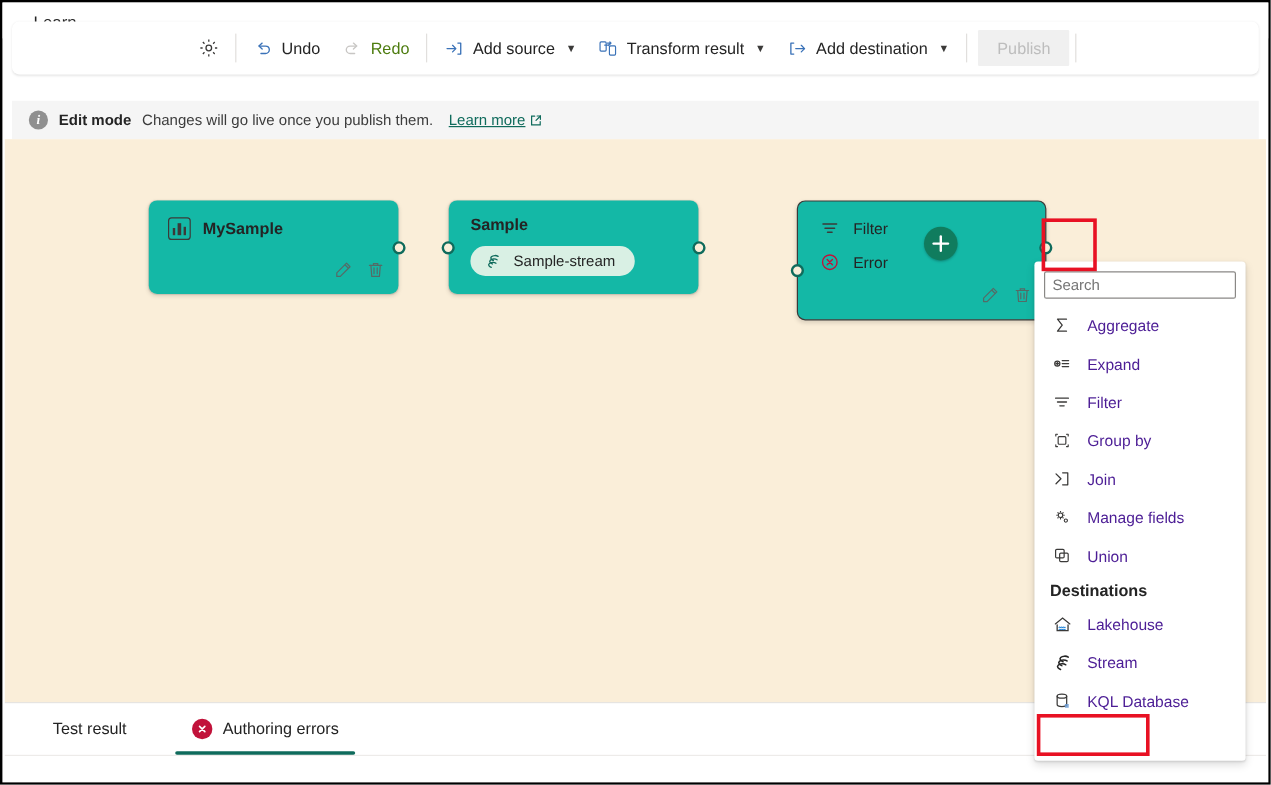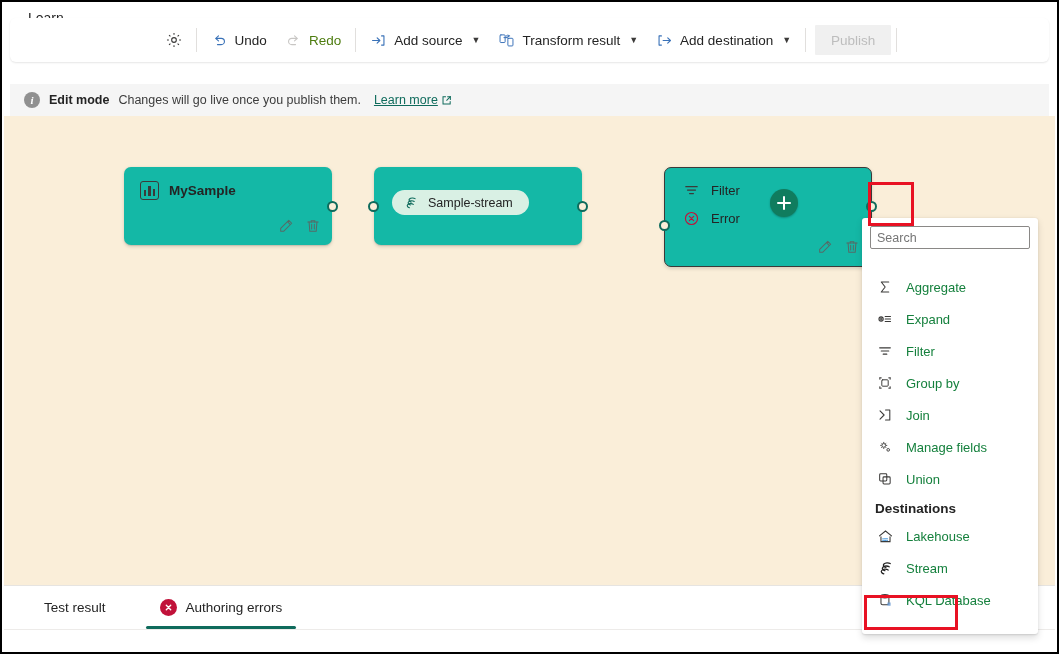--- a/index.html
+++ b/index.html
@@ -394,6 +394,7 @@
 
     <div class="node" id="node-sample">
       <div class="inner">
+        <div class="node-title">Sample</div>
         <div class="stream-pill">
           <span class="icon">
             <svg width="16" height="16" viewBox="0 0 18 18" fill="none" stroke="#0f6b5c" stroke-width="1.25" stroke-linecap="round">

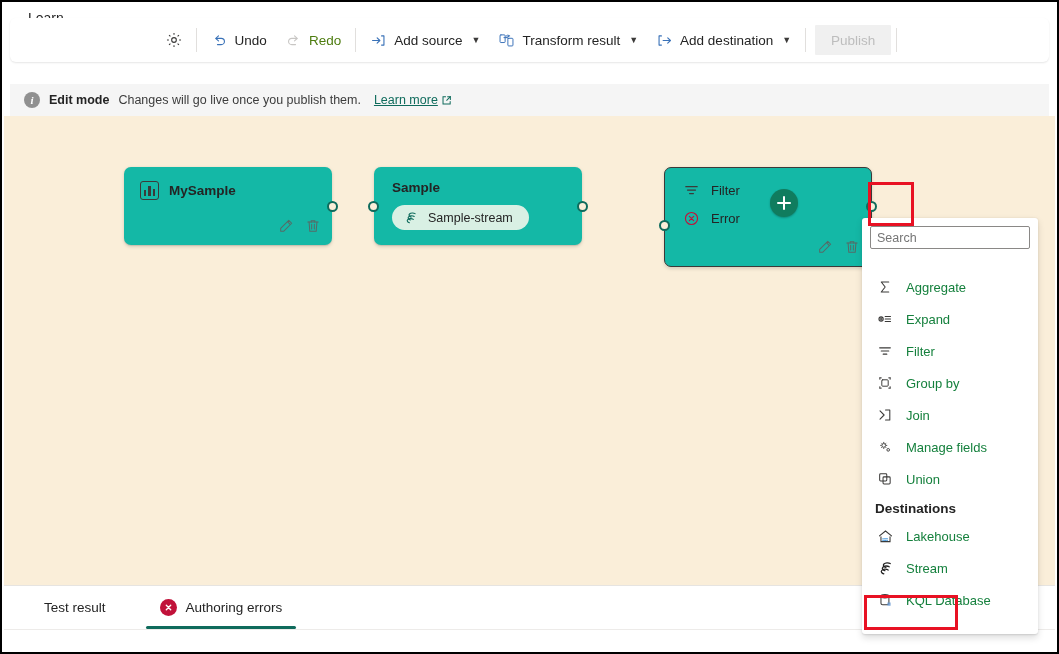--- a/index.html
+++ b/index.html
@@ -193,7 +193,7 @@
     padding-top: 8px;
   }
   .dd-search {
-    margin: 0 8px 22px 8px;
+    margin: 0 8px 6px 8px;
     width: 160px; height: 23px;
     border: 1px solid #8a8886;
     border-radius: 2px;

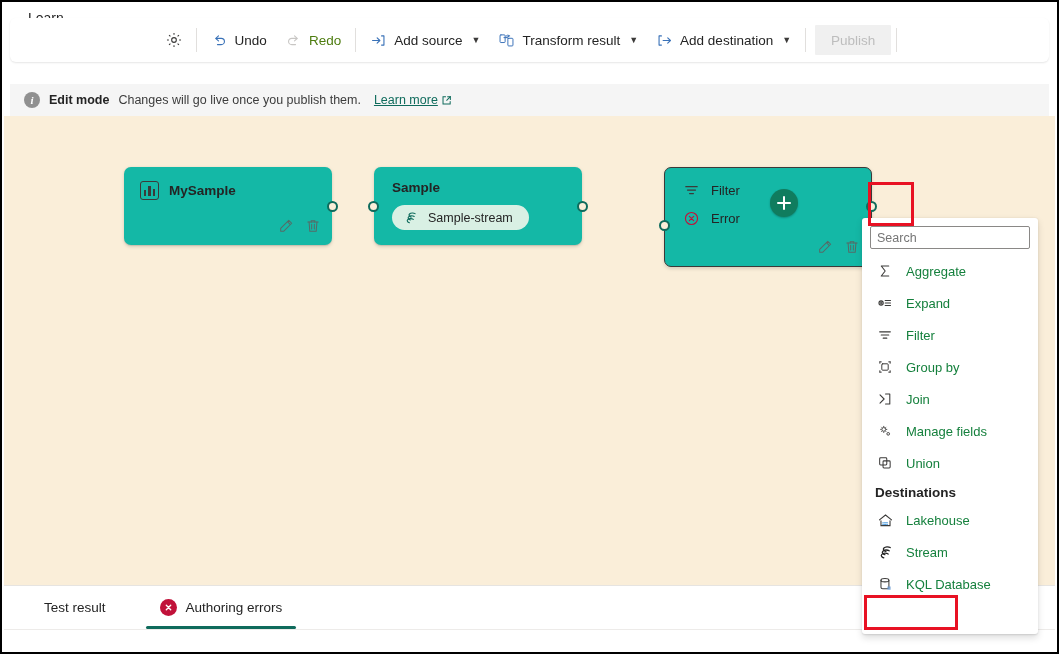--- a/index.html
+++ b/index.html
@@ -211,7 +211,7 @@
   .dd-item {
     display: flex; align-items: center; gap: 12px;
     height: 32px; padding-left: 14px;
-    font-size: 13px; color: #15803d;
+    font-size: 13px; color: #4c1d95;
     cursor: pointer;
   }
   .dd-ico { width: 18px; height: 18px; display: flex; align-items: center; justify-content: center; }

